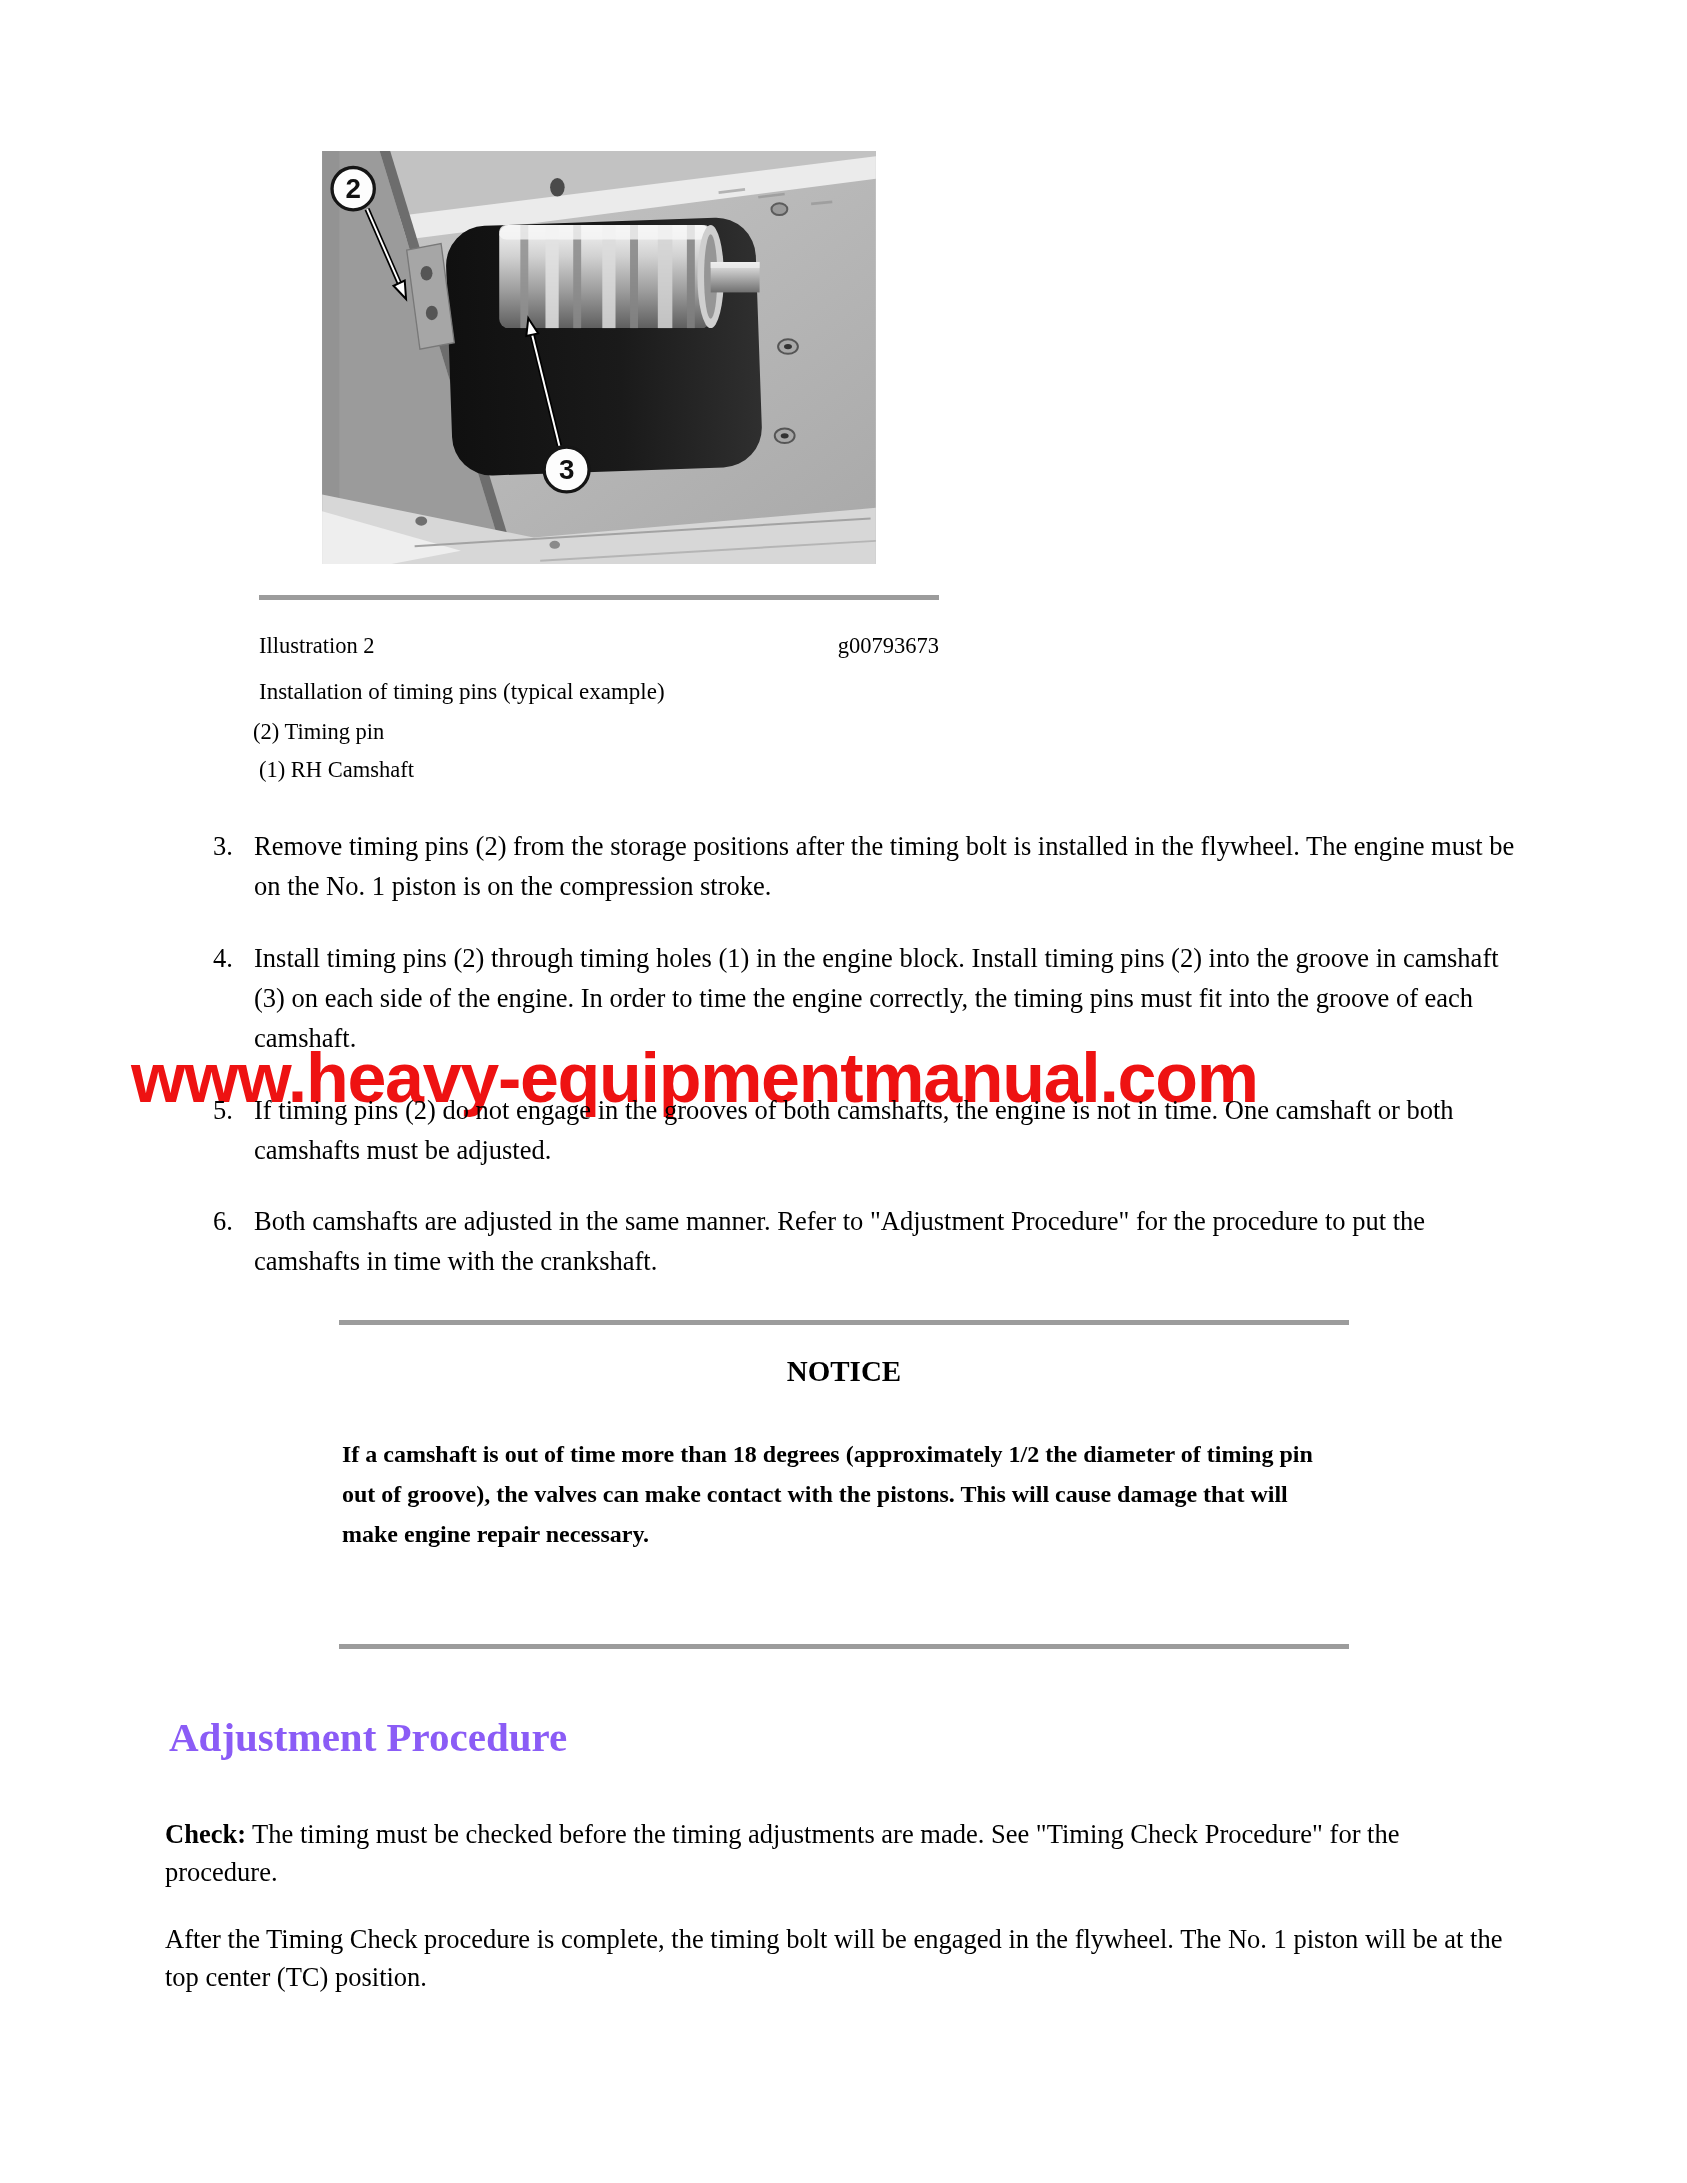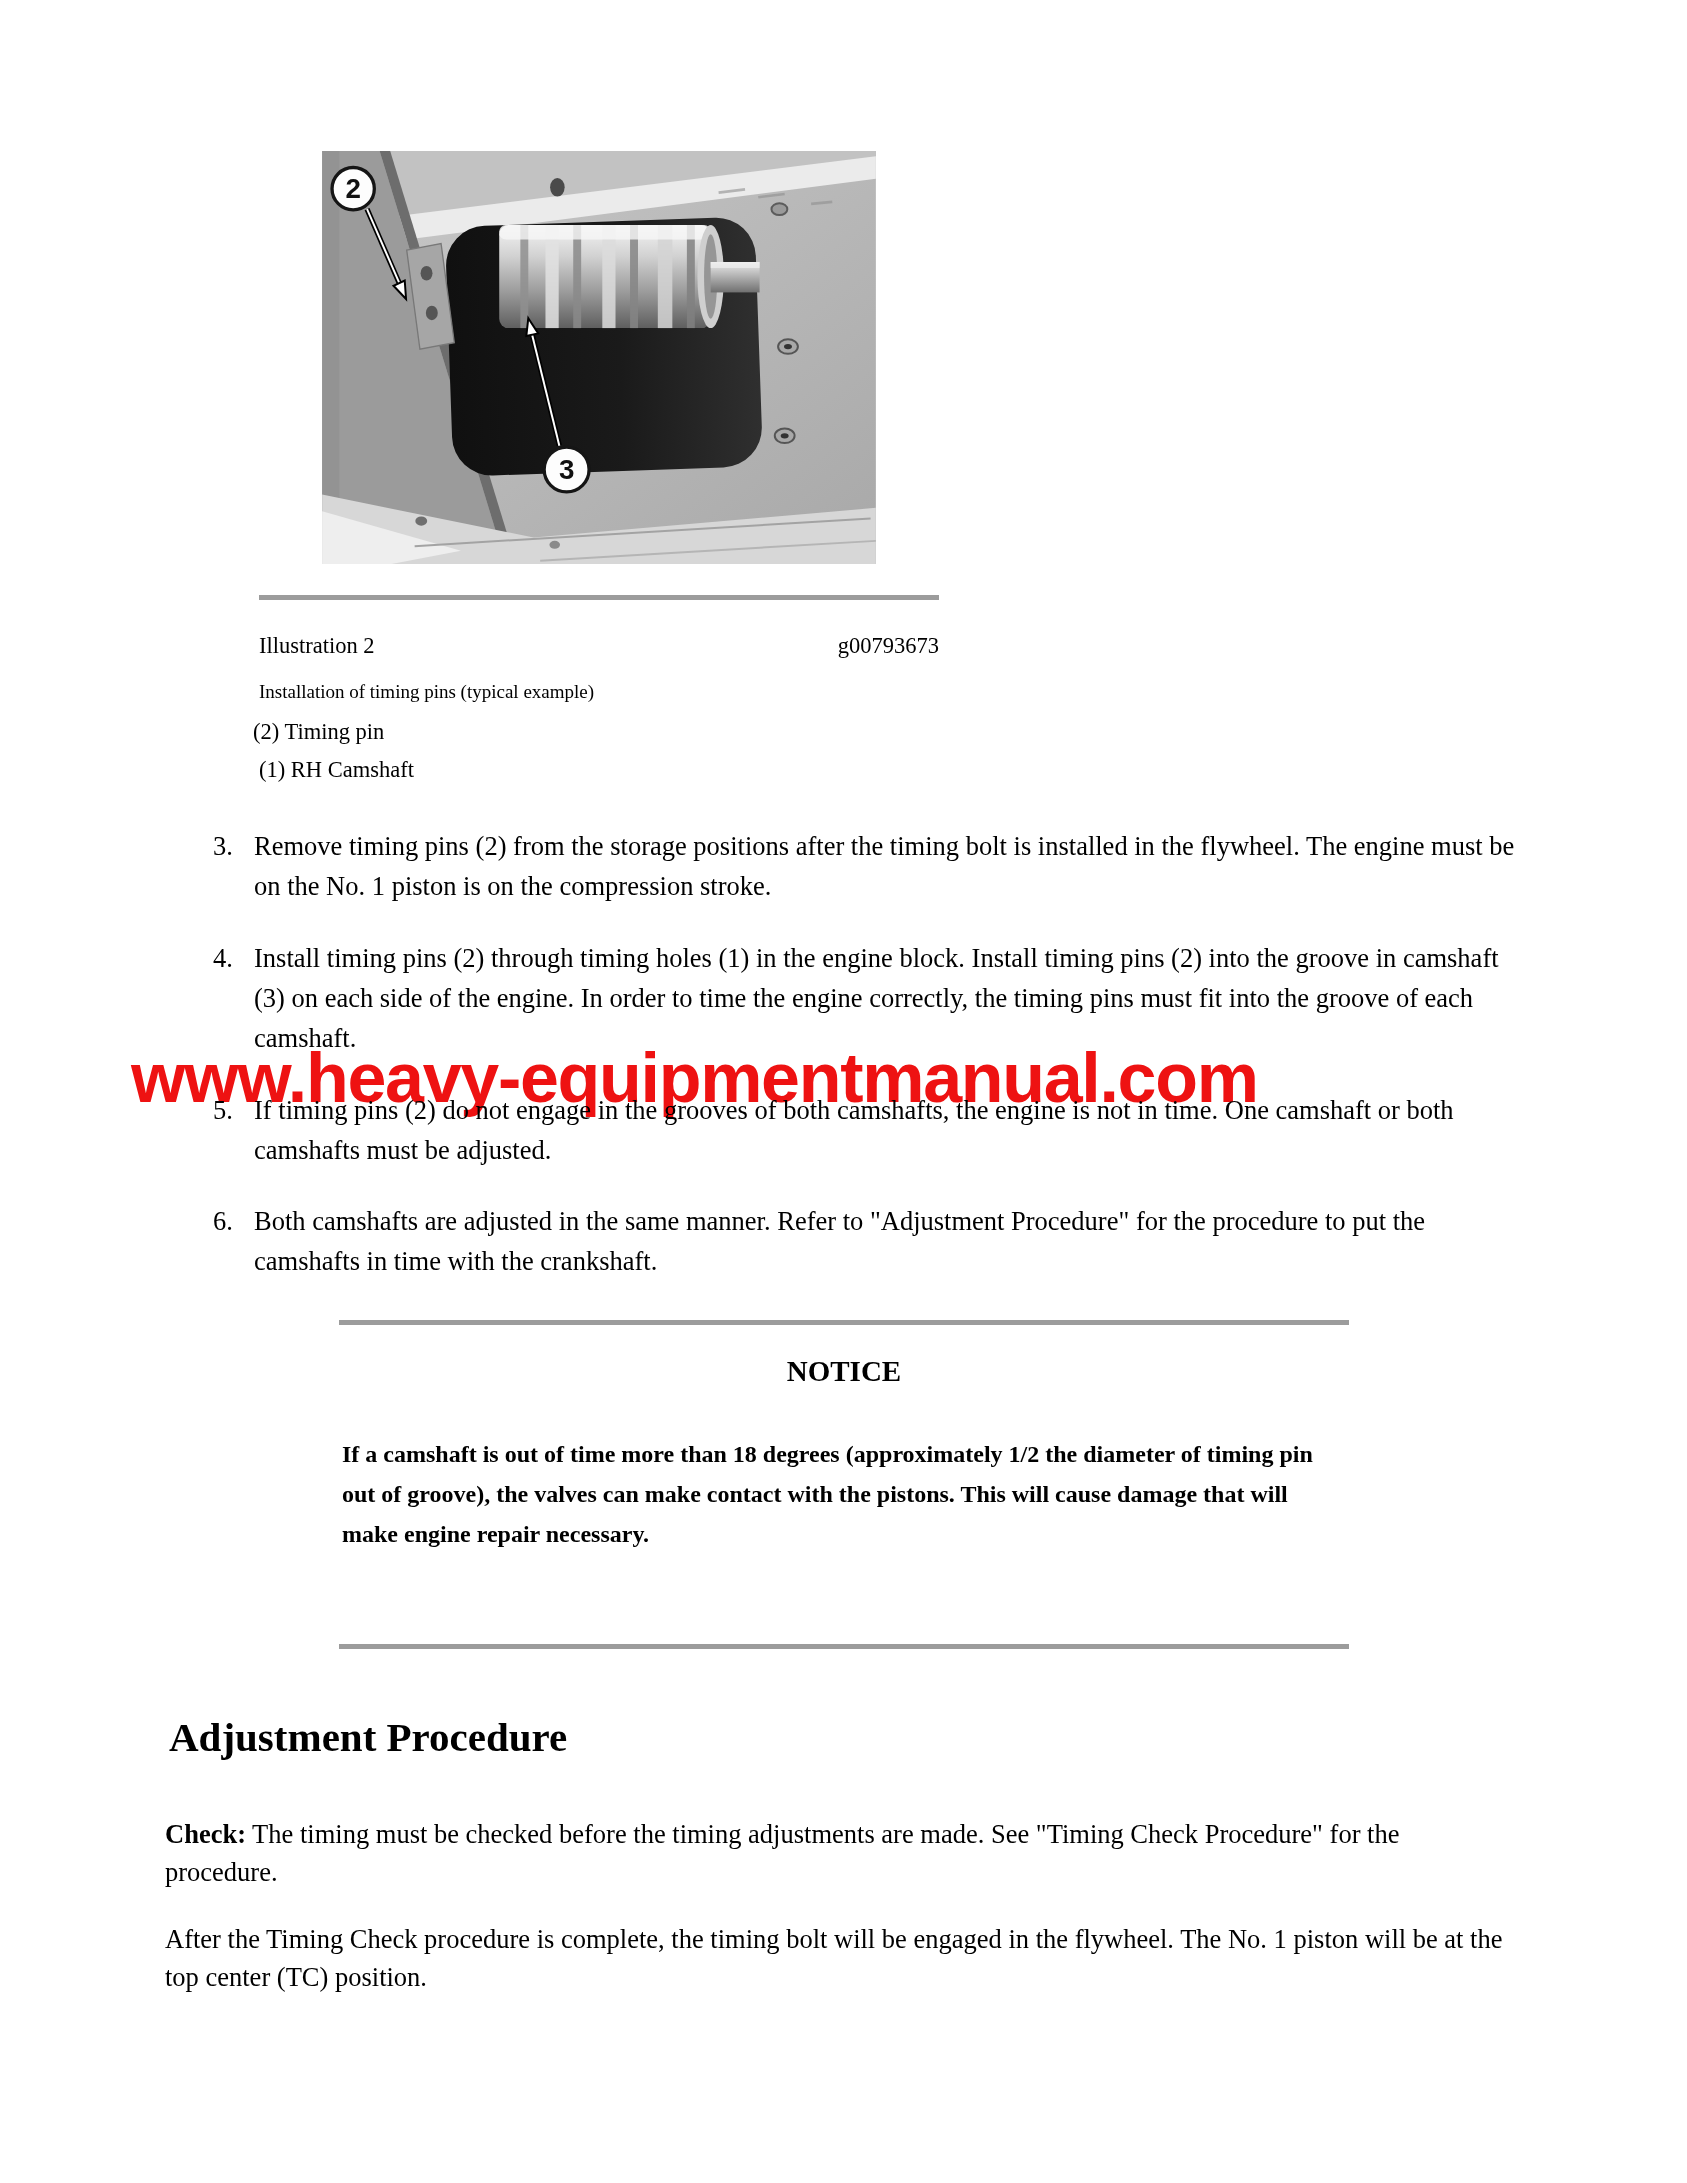--- a/index.html
+++ b/index.html
@@ -29,7 +29,7 @@
   .photo{left:322px;top:151px;width:554px;height:413px;z-index:2;}
   .fig-rule{left:259px;top:595px;width:680px;height:5.3px;background:#9c9c9c;z-index:2;}
   .cap-row{left:259px;top:632px;width:680px;display:flex;justify-content:space-between;font-size:22.5px;line-height:28px;gap:7px;}
-  .subcap{left:259px;top:678px;font-size:19px;line-height:28px;}
+  .subcap{left:259px;top:678px;font-size:23px;line-height:28px;}
   .legend-1{left:253px;top:718px;font-size:22.5px;line-height:28px;}
   .legend-2{left:259px;top:756px;font-size:22.5px;line-height:28px;}
   

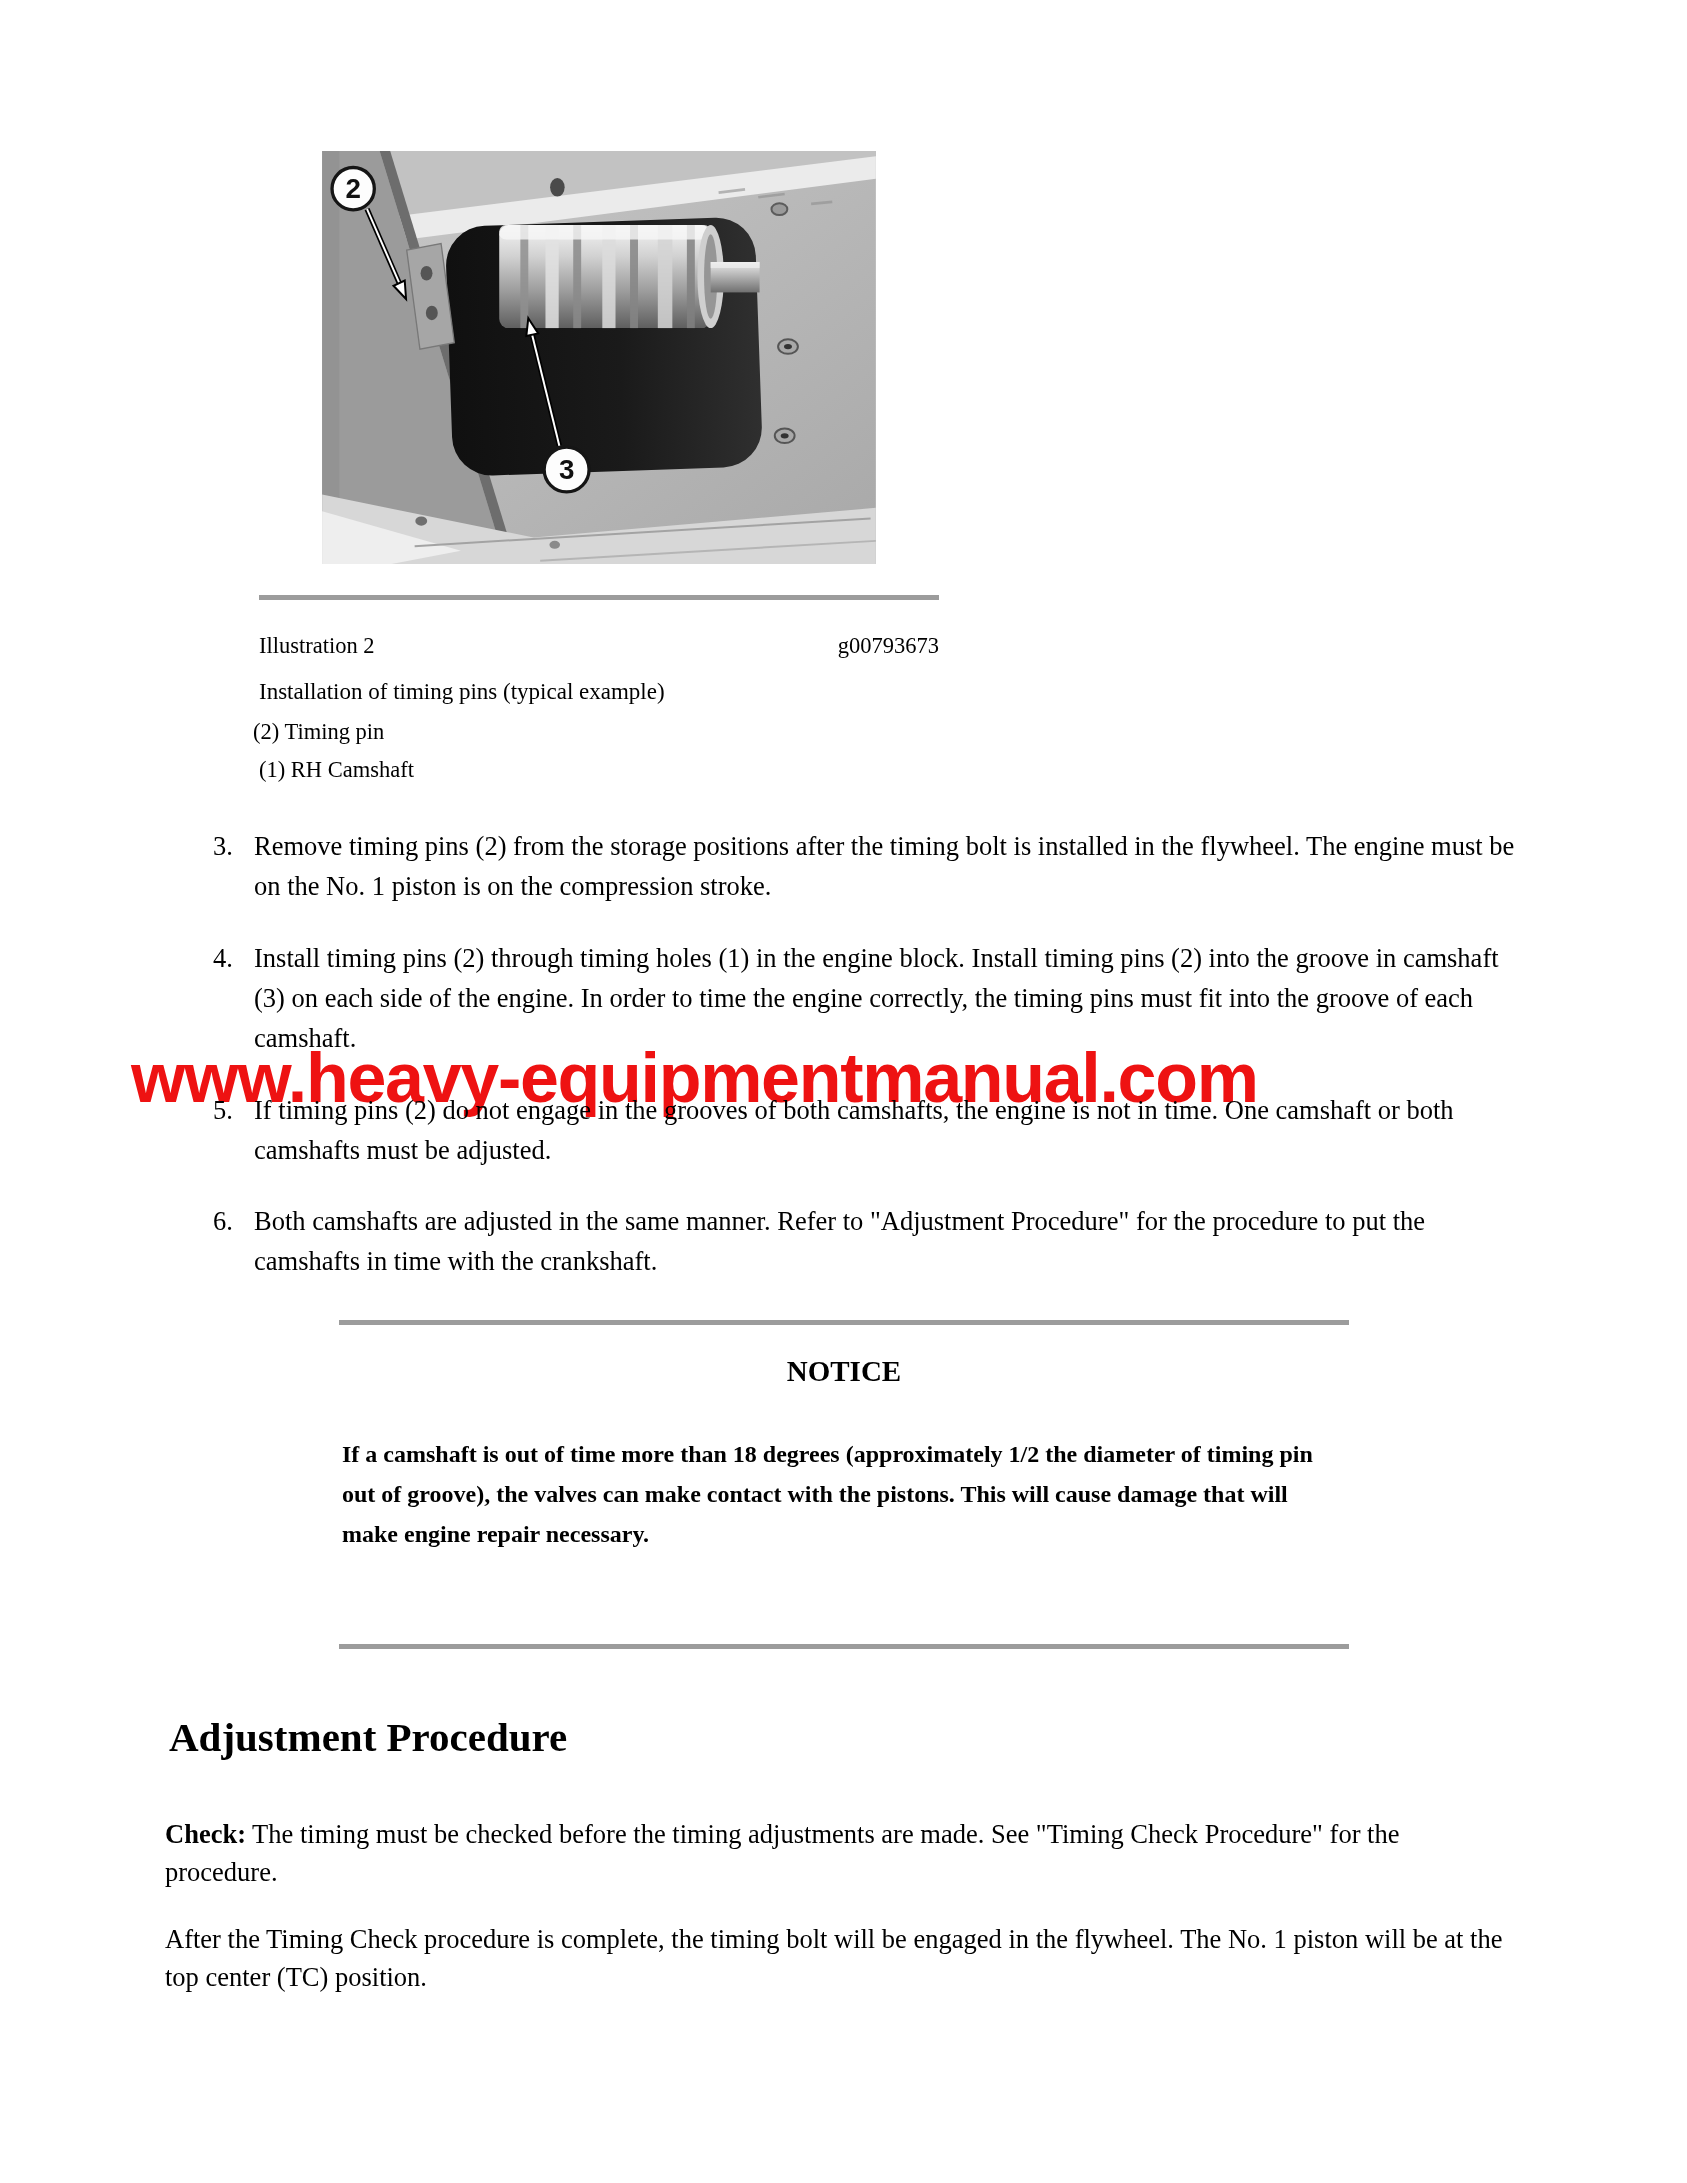--- a/index.html
+++ b/index.html
@@ -47,7 +47,7 @@
   .notice-title{left:339px;top:1355px;width:1010px;text-align:center;font-size:29px;font-weight:700;}
   .notice-body{left:342px;top:1434px;width:992px;font-size:24px;font-weight:700;line-height:40px;}
   
-  .section-heading{left:169px;top:1713px;font-size:41px;font-weight:700;color:#000000;line-height:1.2;}
+  .section-heading{left:169px;top:1713px;font-size:41px;font-weight:700;color:#8b5cf6;line-height:1.2;}
   .para{left:165px;width:1350px;font-size:26.5px;line-height:38px;}
   .note-para{top:1815px;}
   .after-para{top:1920px;}

